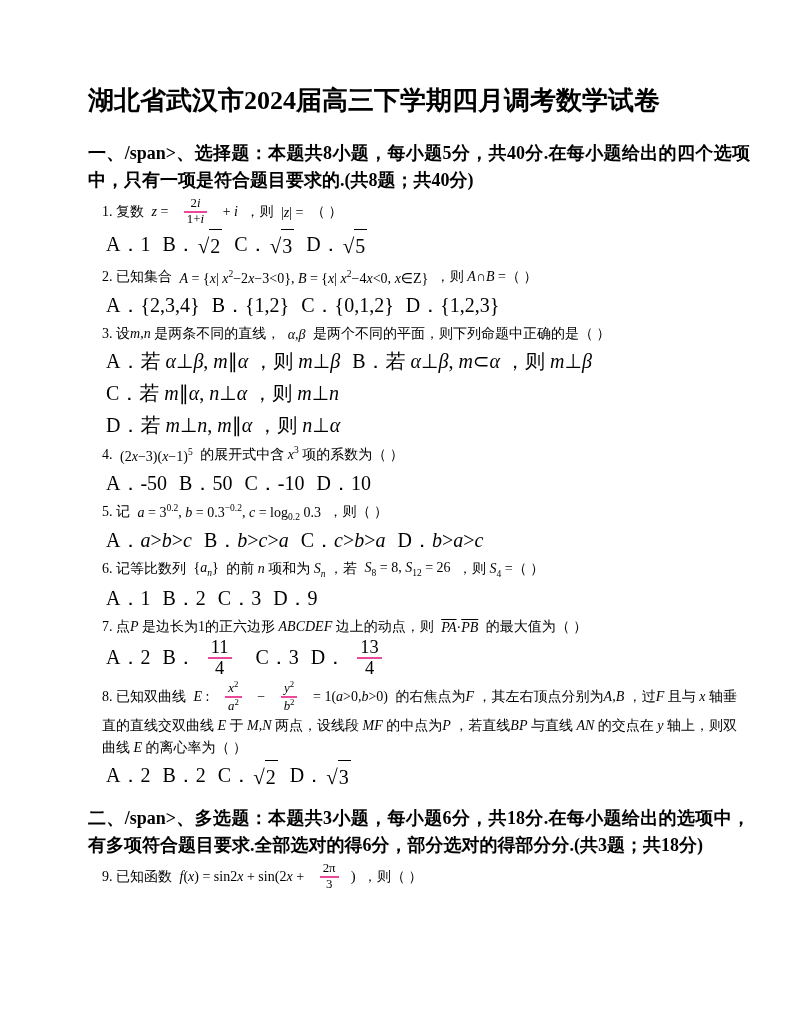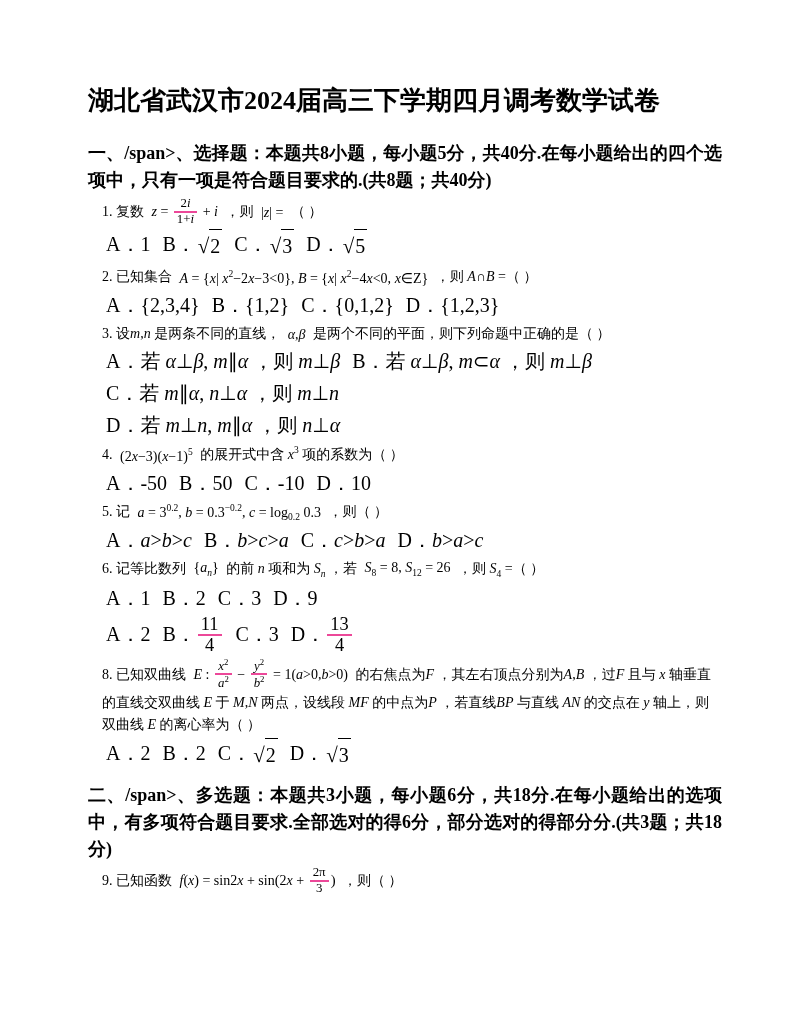--- a/index.html
+++ b/index.html
@@ -19,7 +19,7 @@
     width: 794px;
     height: 968px;
     box-sizing: border-box;
-    padding: 84px 72px 40px 88px;
+    padding: 84px 44px 40px 88px;
     position: relative;
   }
   .doc-title {

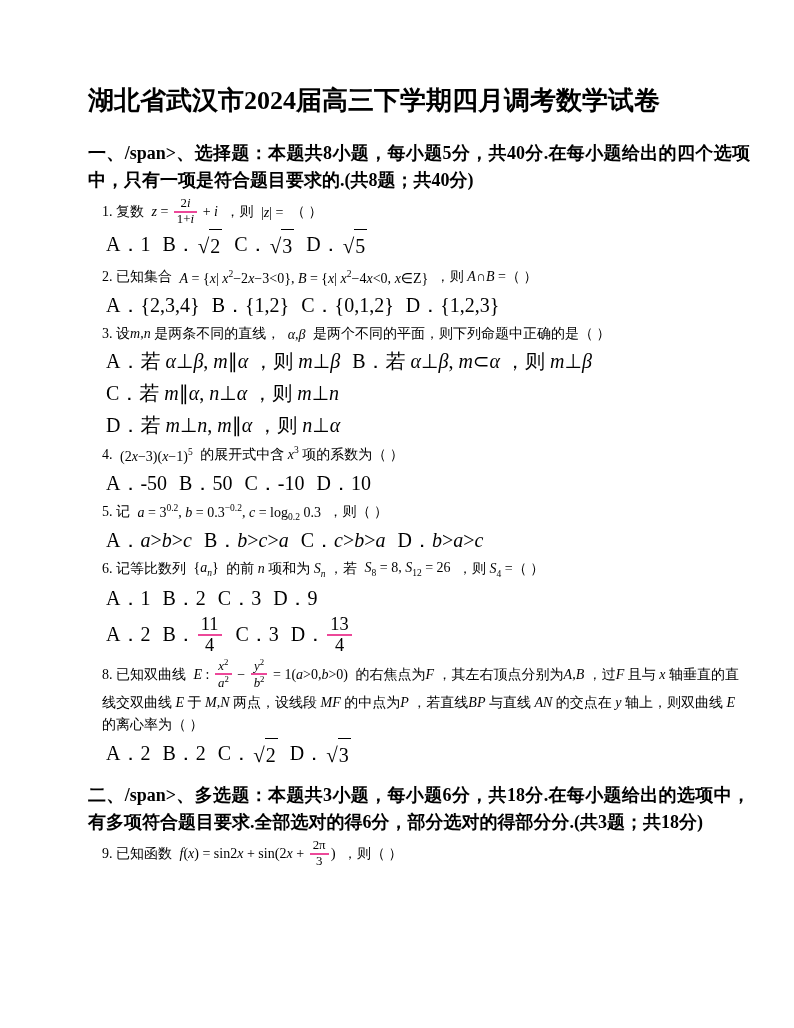--- a/index.html
+++ b/index.html
@@ -61,7 +61,7 @@
     text-align: center;
     font-size: 0.92em;
     line-height: 1.05;
-    margin: 0 2px;
+    margin: 0 12px;
     position: relative;
     top: -1px;
   }

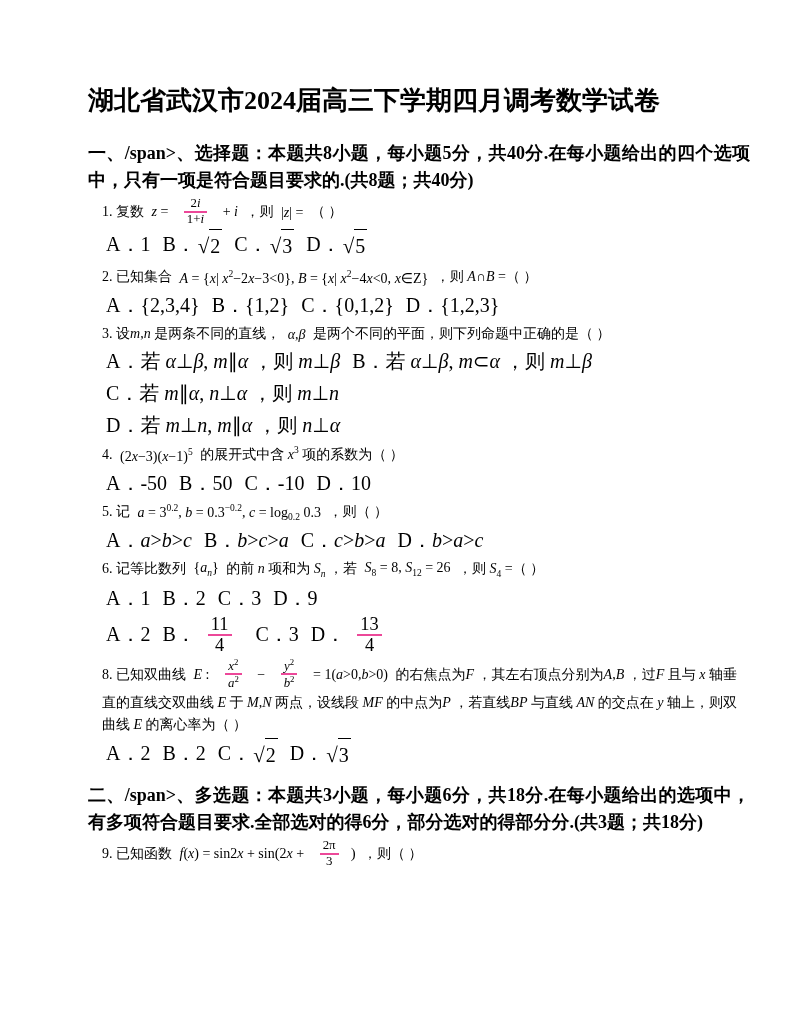--- a/index.html
+++ b/index.html
@@ -191,6 +191,12 @@
     <span class="opt">D．9</span>
   </div>
 
+  <div class="q">
+    <span class="num">7.</span>
+    <span>点<span class="it">P</span> 是边长为1的正六边形 <span class="it">ABCDEF</span> 边上的动点，则</span>
+    <span class="eqbox"><span class="ovl">PA</span>·<span class="ovl">PB</span></span>
+    <span>的最大值为（ ）</span>
+  </div>
   <div class="opts">
     <span class="opt">A．2</span>
     <span class="opt">B．<span class="frac"><span class="nu">11</span><span class="de">4</span></span></span>

